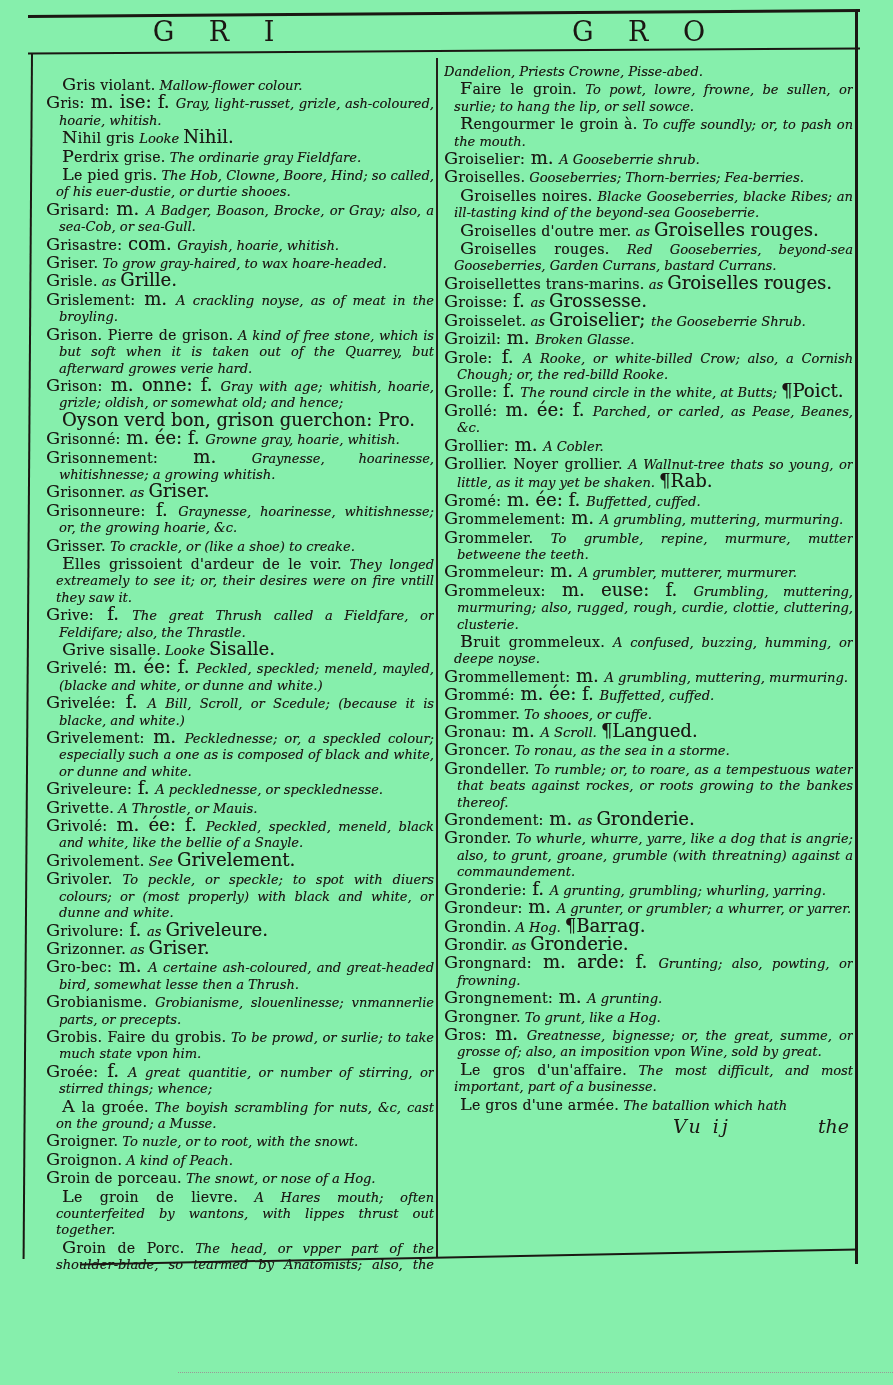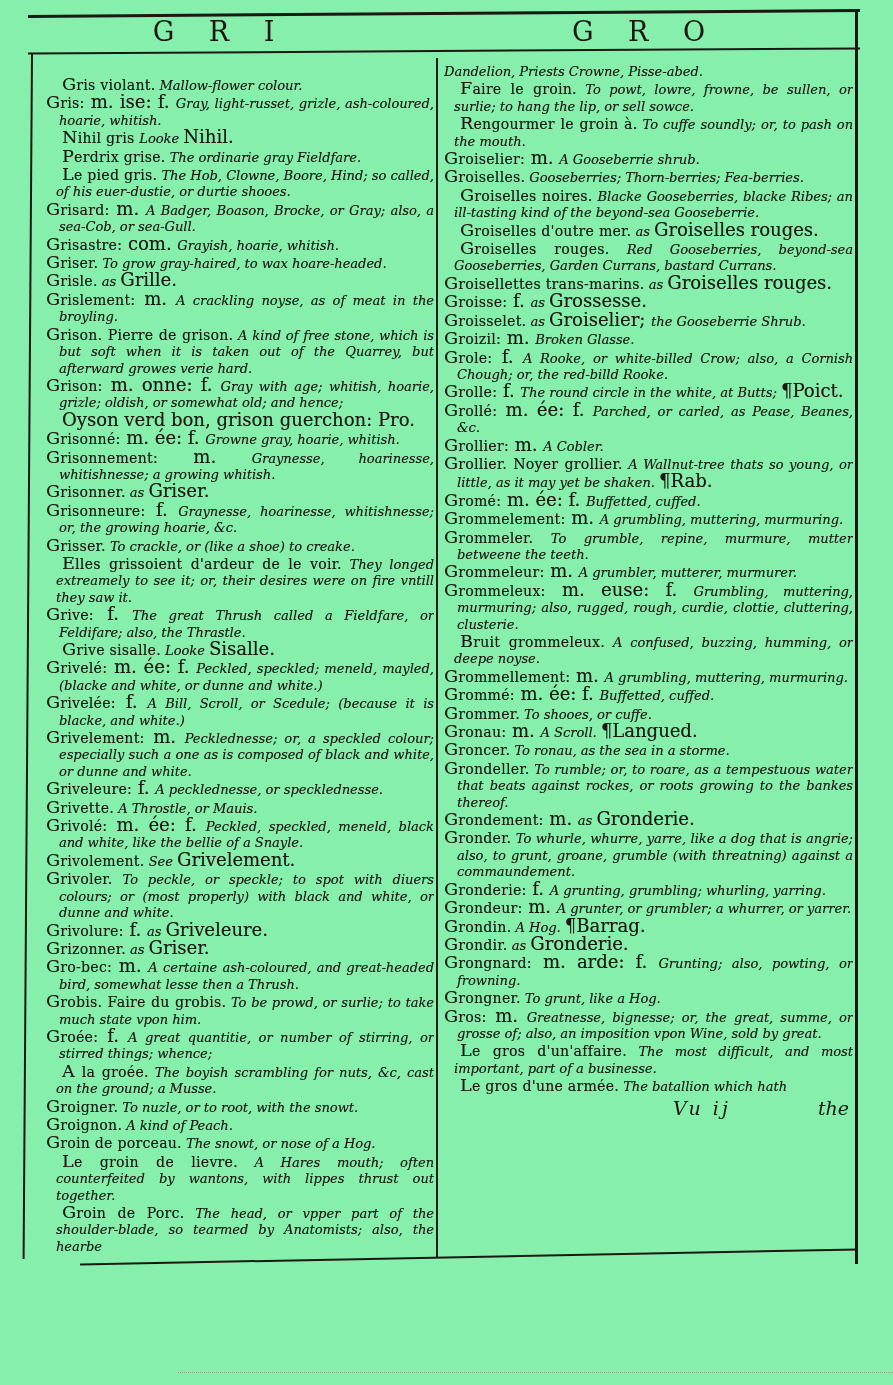--- a/index.html
+++ b/index.html
@@ -82,6 +82,7 @@
       <p class="entry"><span class="hw"><span class="cap">G</span>rivolure:</span><span class="rm"> f. </span><span class="it">as </span><span class="rm">Griveleure.</span></p>
       <p class="entry"><span class="hw"><span class="cap">G</span>rizonner.</span><span class="it"> as </span><span class="rm">Griser.</span></p>
       <p class="entry"><span class="hw"><span class="cap">G</span>ro-bec:</span><span class="rm"> m. </span><span class="it">A certaine ash-coloured, and great-headed bird, somewhat lesse then a Thrush.</span></p>
+      <p class="entry"><span class="hw"><span class="cap">G</span>robianisme.</span><span class="it"> Grobianisme, slouenlinesse; vnmannerlie parts, or precepts.</span></p>
       <p class="entry"><span class="hw"><span class="cap">G</span>robis. Faire du grobis.</span><span class="it"> To be prowd, or surlie; to take much state vpon him.</span></p>
       <p class="entry"><span class="hw"><span class="cap">G</span>roée:</span><span class="rm"> f. </span><span class="it">A great quantitie, or number of stirring, or stirred things; whence;</span></p>
       <p class="entry sub"><span class="hw"><span class="cap">A</span> la groée.</span><span class="it"> The boyish scrambling for nuts, &amp;c, cast on the ground; a Musse.</span></p>

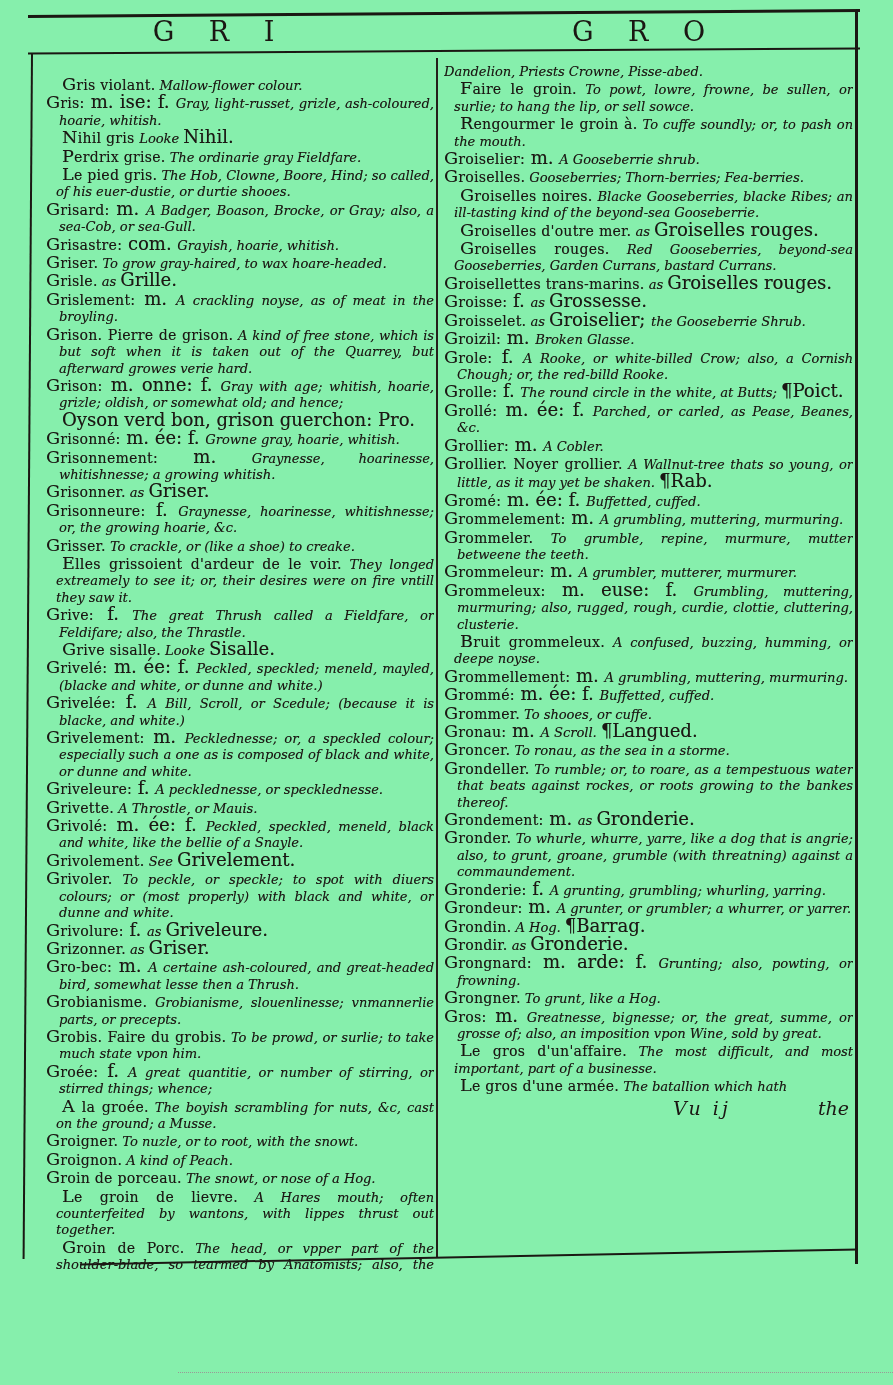--- a/index.html
+++ b/index.html
@@ -130,6 +130,7 @@
       <p class="entry"><span class="hw"><span class="cap">G</span>rondin.</span><span class="it"> A Hog. </span><span class="rm">¶Barrag.</span></p>
       <p class="entry"><span class="hw"><span class="cap">G</span>rondir.</span><span class="it"> as </span><span class="rm">Gronderie.</span></p>
       <p class="entry"><span class="hw"><span class="cap">G</span>rongnard:</span><span class="rm"> m. arde: f. </span><span class="it">Grunting; also, powting, or frowning.</span></p>
+      <p class="entry"><span class="hw"><span class="cap">G</span>rongnement:</span><span class="rm"> m. </span><span class="it">A grunting.</span></p>
       <p class="entry"><span class="hw"><span class="cap">G</span>rongner.</span><span class="it"> To grunt, like a Hog.</span></p>
       <p class="entry"><span class="hw"><span class="cap">G</span>ros:</span><span class="rm"> m. </span><span class="it">Greatnesse, bignesse; or, the great, summe, or grosse of; also, an imposition vpon Wine, sold by great.</span></p>
       <p class="entry sub"><span class="hw"><span class="cap">L</span>e gros d'un'affaire.</span><span class="it"> The most difficult, and most important, part of a businesse.</span></p>

